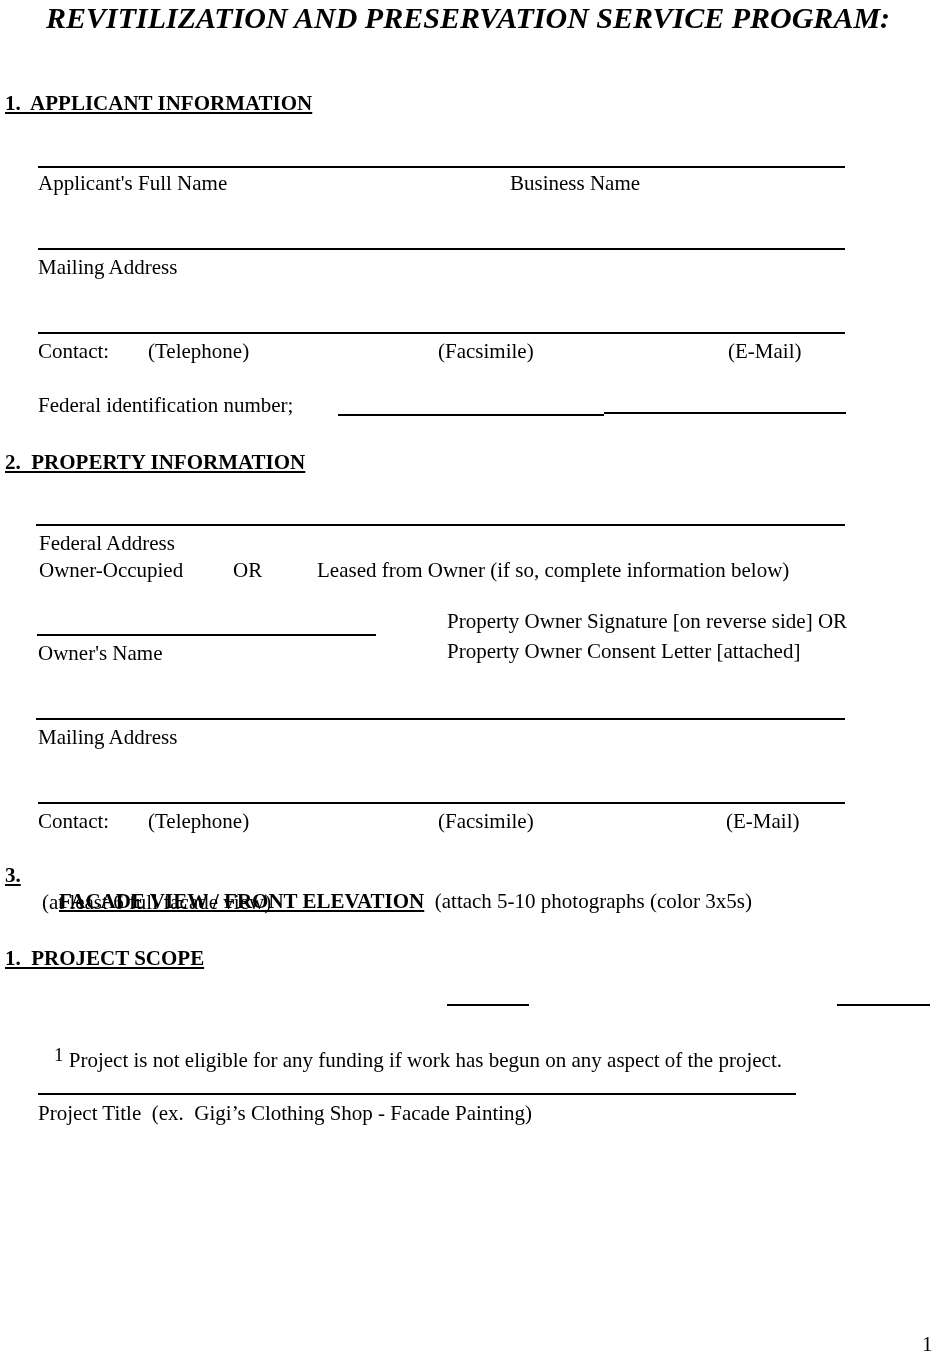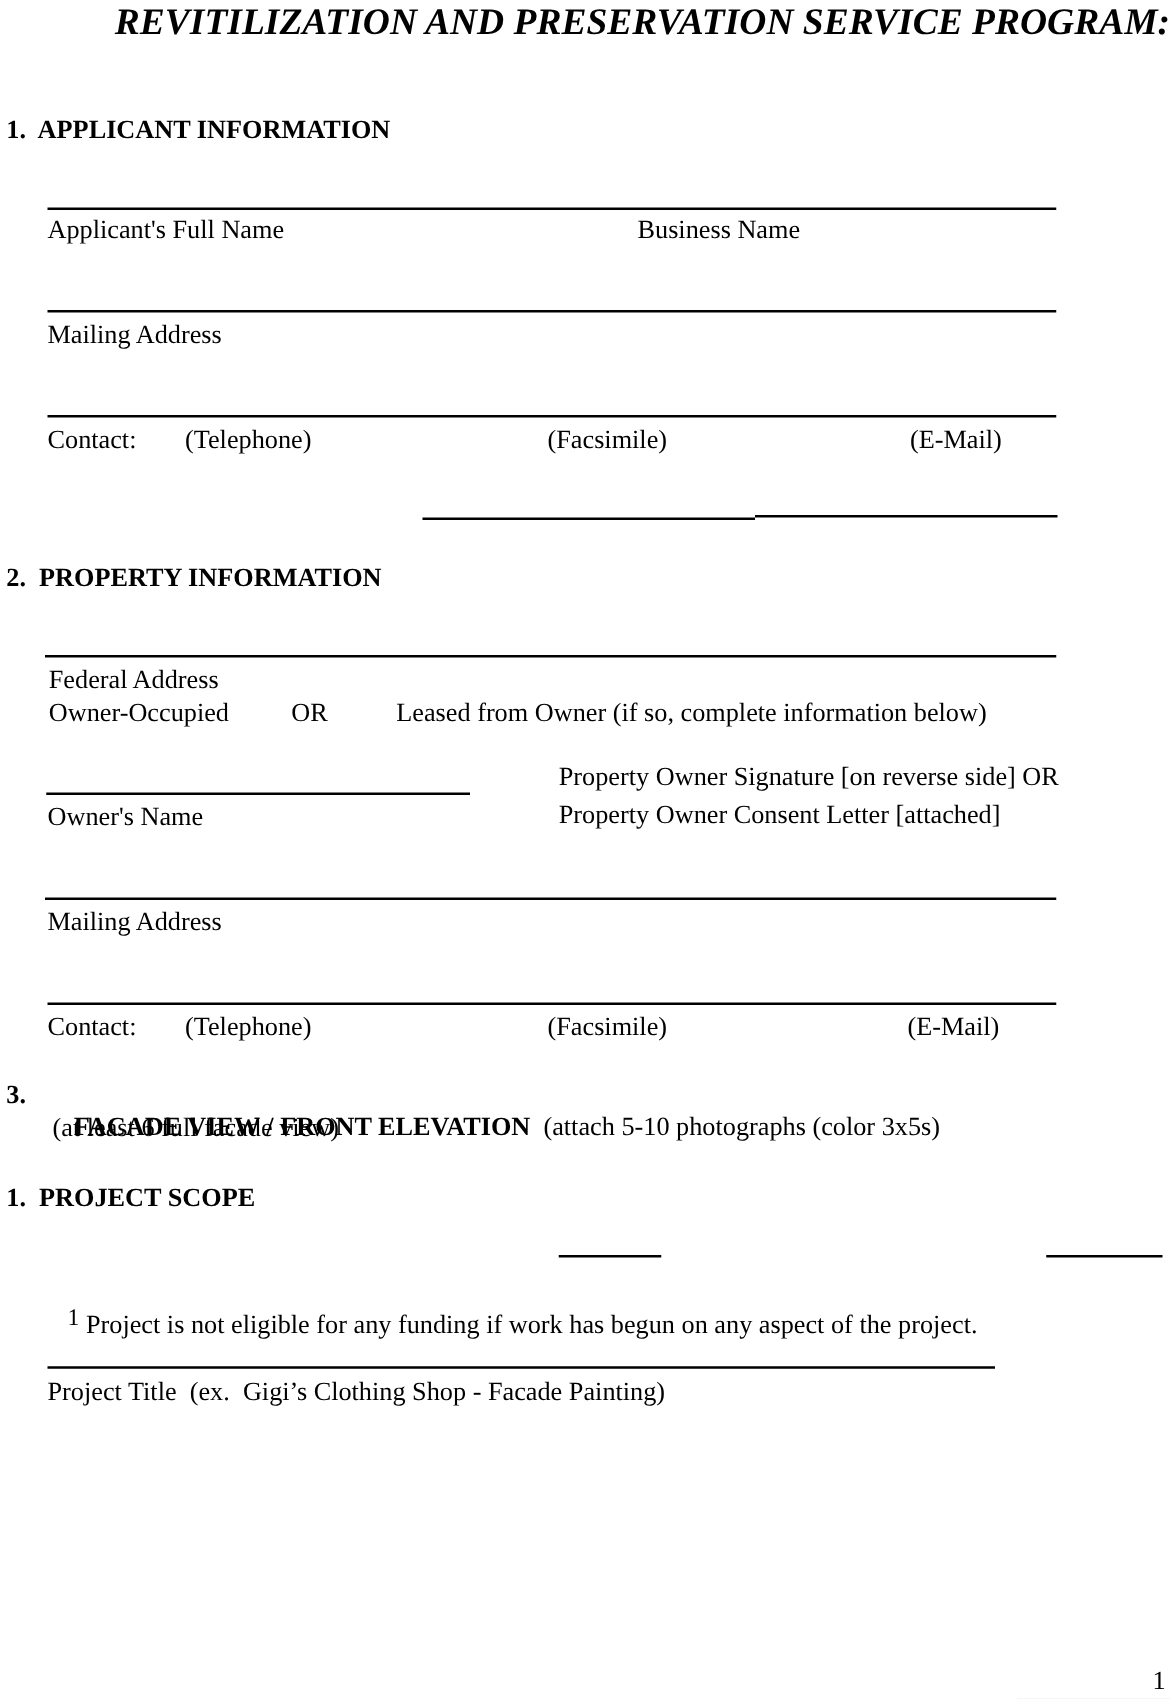--- a/index.html
+++ b/index.html
@@ -18,7 +18,7 @@
   .title {
     position: absolute;
     left: 0; width: 936px;
-    text-align: right;
+    text-align: center;
     font-size: 30px;
     font-weight: bold;
     font-style: italic;

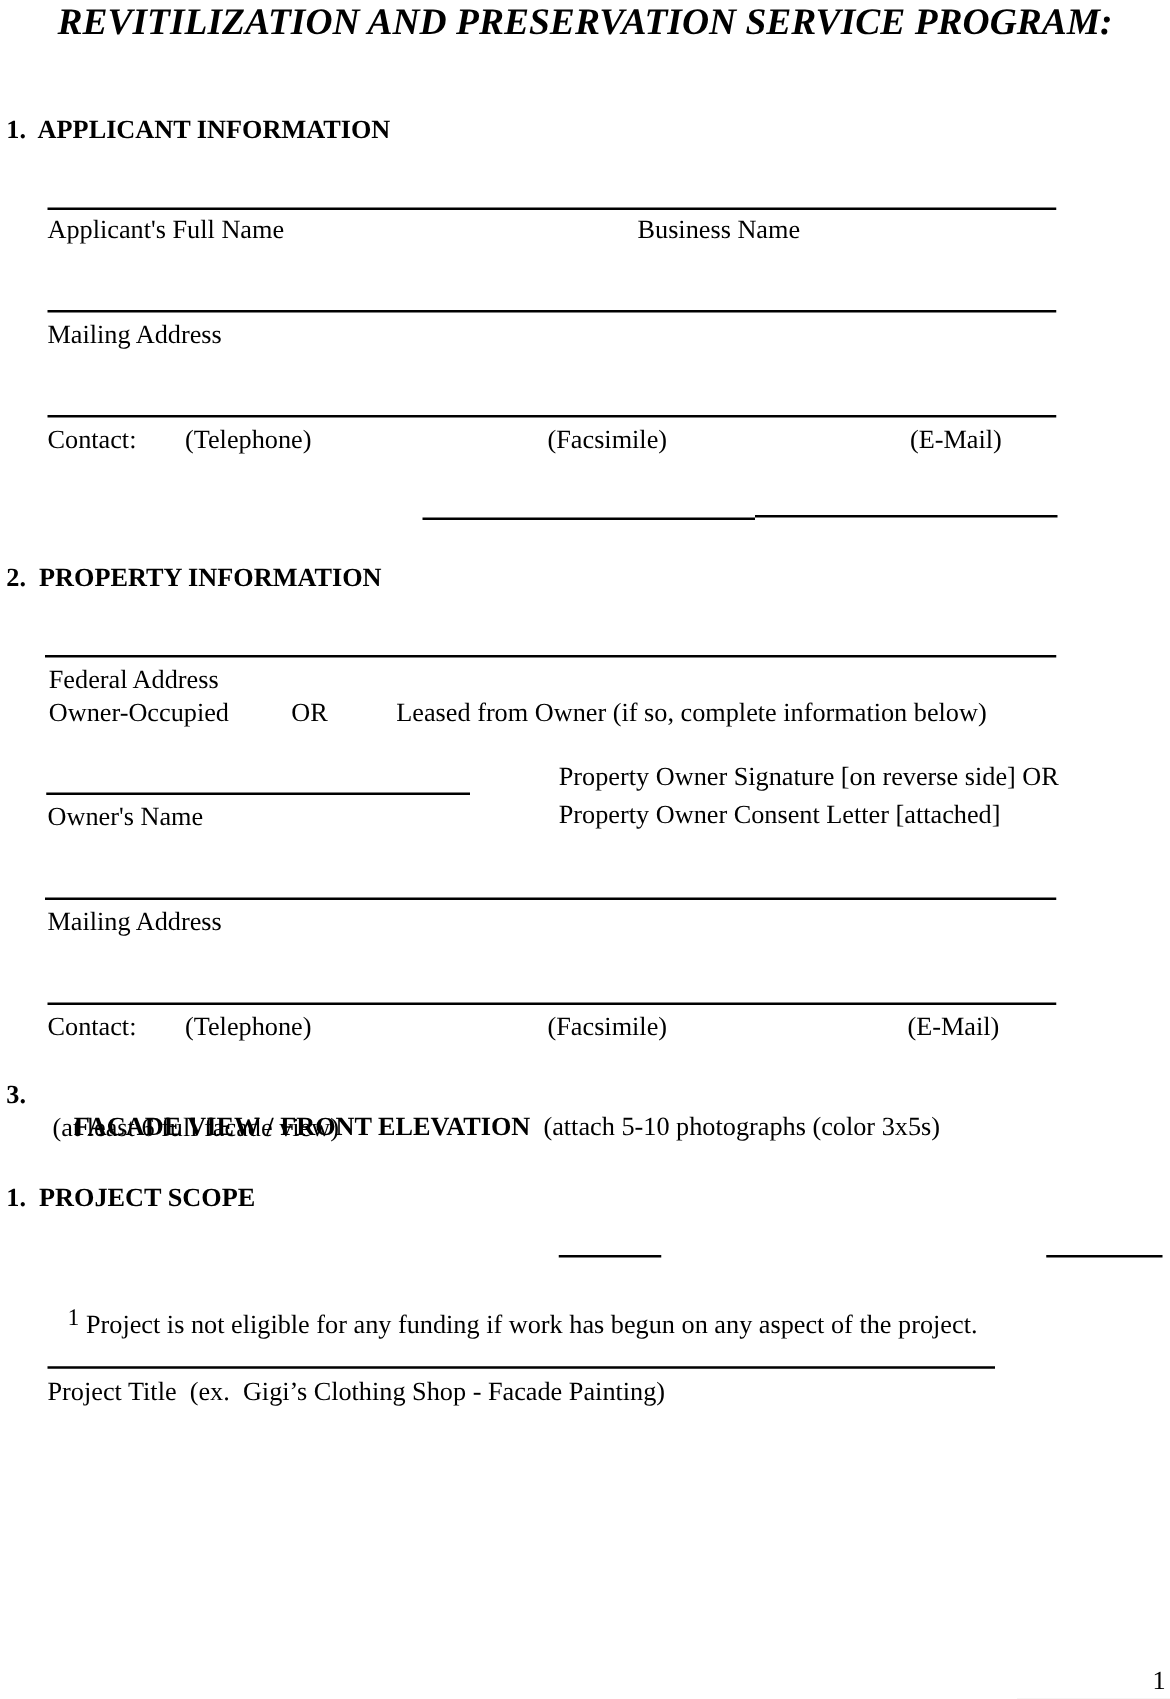--- a/index.html
+++ b/index.html
@@ -25,7 +25,7 @@
     white-space: pre;
     line-height: 32px;
   }
-  .heading { font-weight: bold; }
+  .heading { font-weight: bold; text-decoration: underline; }
   .rule {
     position: absolute;
     height: 2px;

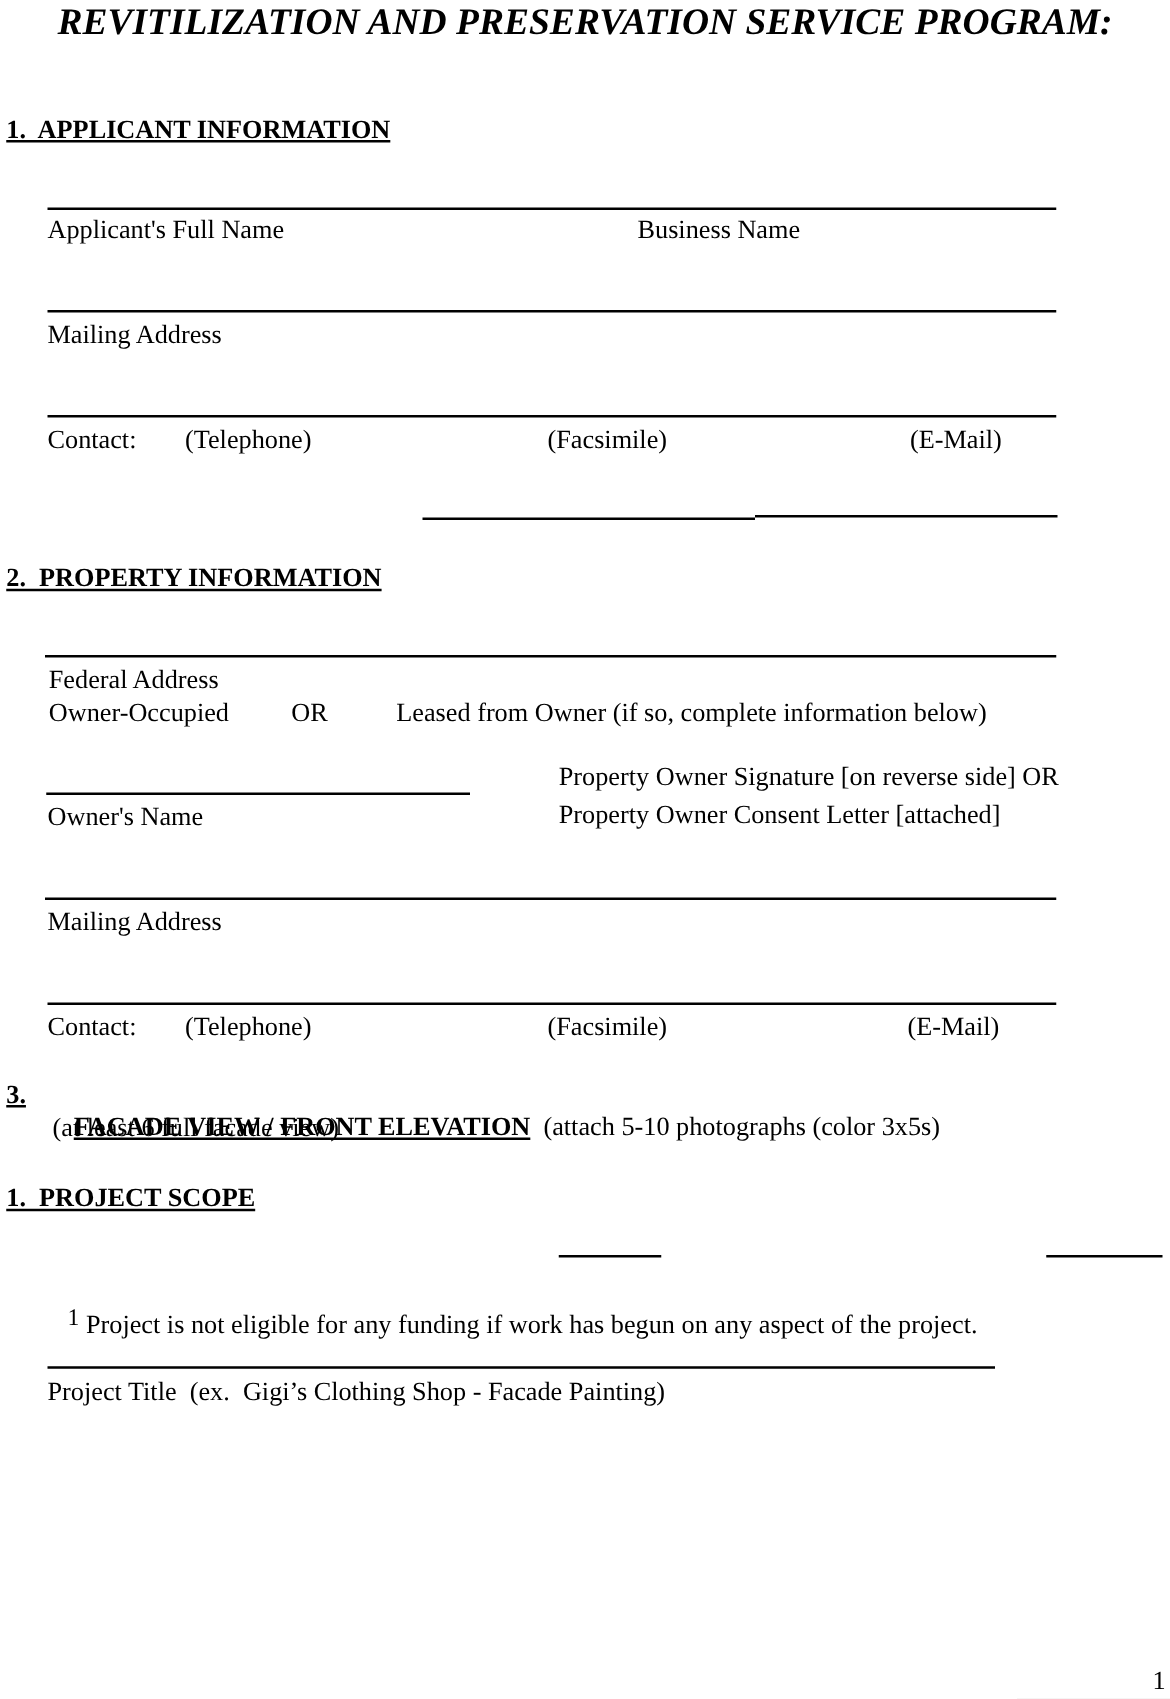--- a/index.html
+++ b/index.html
@@ -58,6 +58,7 @@
   <span class="abs" style="left:438px;top:338px">(Facsimile)</span>
   <span class="abs" style="left:728px;top:338px">(E-Mail)</span>
 
+  <span class="abs" style="left:38px;top:392px">Federal identification number;</span>
   <div class="rule thin" style="left:338px;top:414px;width:266px"></div>
   <div class="rule thin" style="left:604px;top:412px;width:242px"></div>
 

